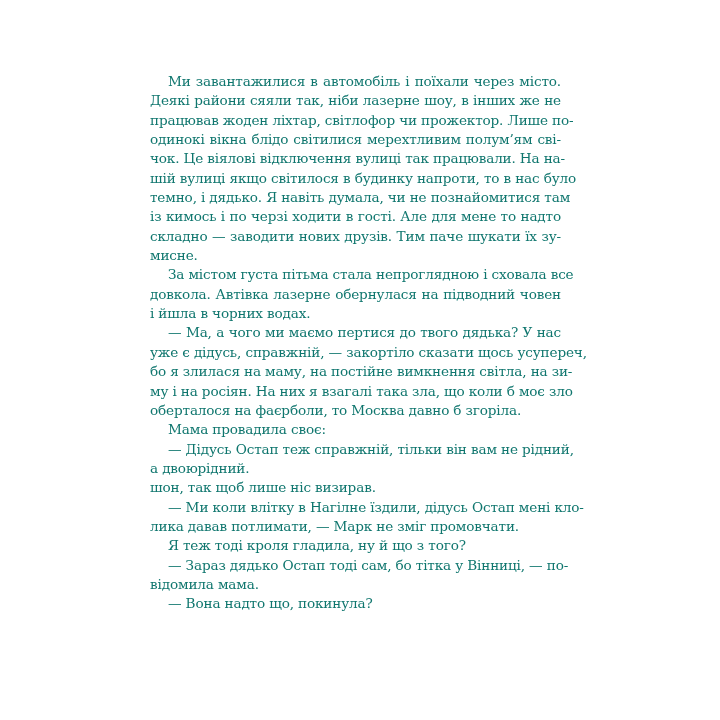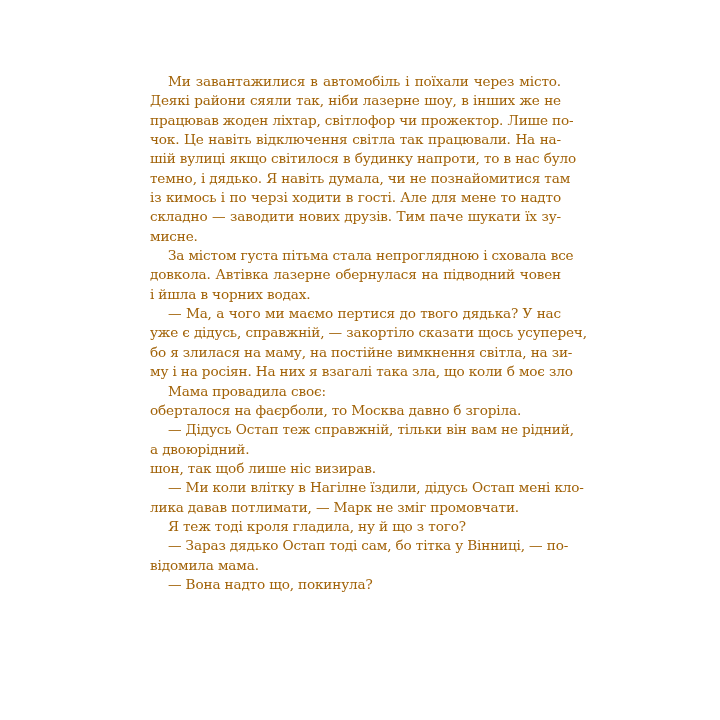--- a/index.html
+++ b/index.html
@@ -12,7 +12,7 @@
     font-family: "DejaVu Serif", "Liberation Serif", serif;
     font-size: 13.6px;
     line-height: 19.35px;
-    color: #a16207;
+    color: #0f766e;
   }
   .line {
     display: block;

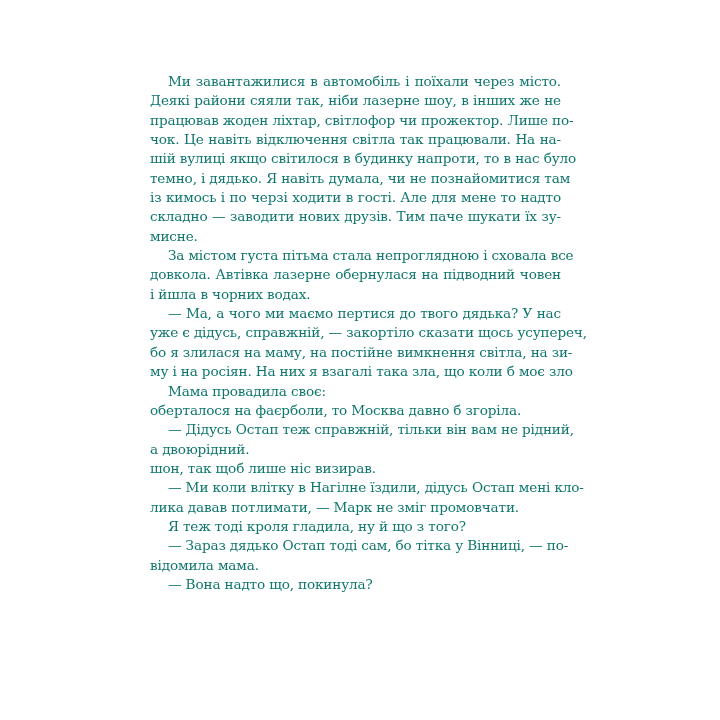--- a/index.html
+++ b/index.html
@@ -32,6 +32,7 @@
     <span class="line indent">Ми завантажилися в автомобіль і поїхали через місто.</span>
     <span class="line">Деякі райони сяяли так, ніби лазерне шоу, в інших же не</span>
     <span class="line">працював жоден ліхтар, світлофор чи прожектор. Лише по-</span>
+    <span class="line">одинокі вікна блідо світилися мерехтливим полум’ям сві-</span>
     <span class="line">чок. Це навіть відключення світла так працювали. На на-</span>
     <span class="line">шій вулиці якщо світилося в будинку напроти, то в нас було</span>
     <span class="line">темно, і дядько. Я навіть думала, чи не познайомитися там</span>

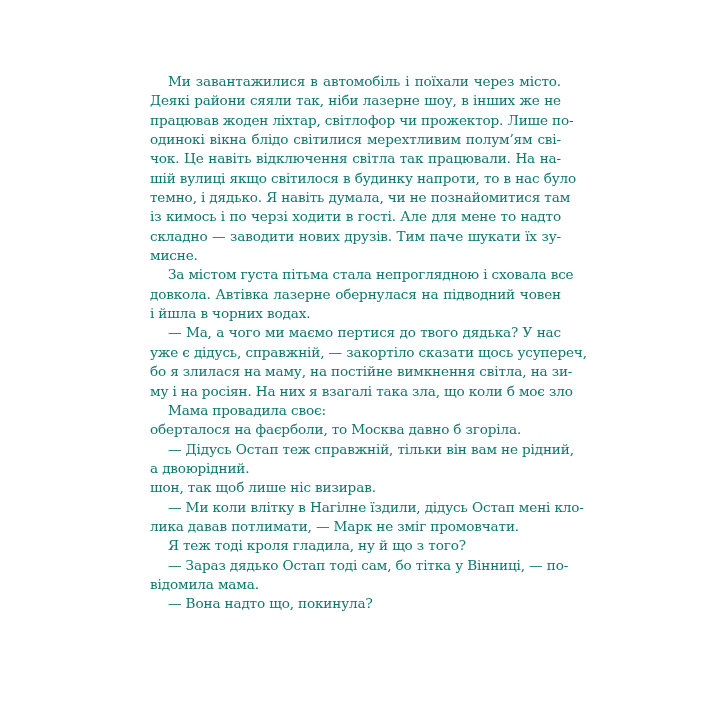--- a/index.html
+++ b/index.html
@@ -33,7 +33,7 @@
     <span class="line">Деякі райони сяяли так, ніби лазерне шоу, в інших же не</span>
     <span class="line">працював жоден ліхтар, світлофор чи прожектор. Лише по-</span>
     <span class="line">одинокі вікна блідо світилися мерехтливим полум’ям сві-</span>
-    <span class="line">чок. Це навіть відключення світла так працювали. На на-</span>
+    <span class="line">чок. Це віялові відключення вулиці так працювали. На на-</span>
     <span class="line">шій вулиці якщо світилося в будинку напроти, то в нас було</span>
     <span class="line">темно, і дядько. Я навіть думала, чи не познайомитися там</span>
     <span class="line">із кимось і по черзі ходити в гості. Але для мене то надто</span>

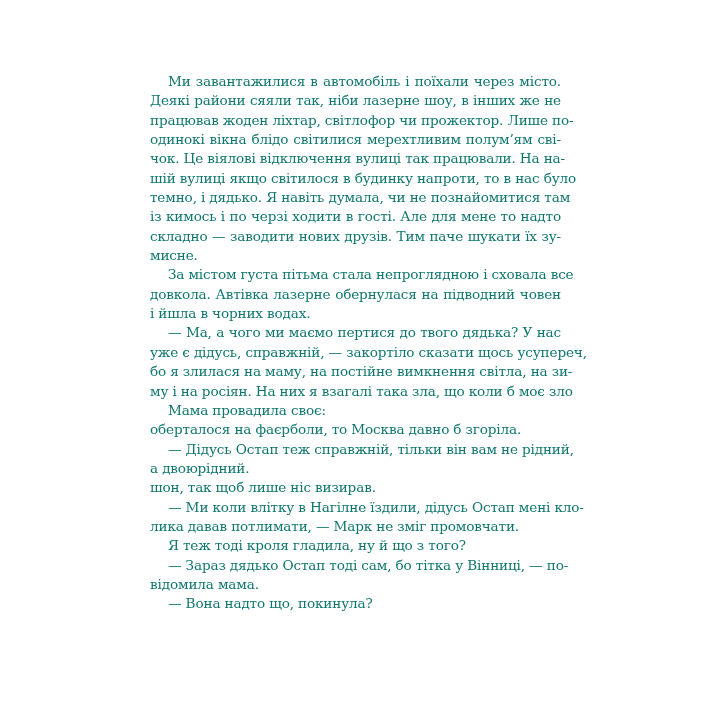--- a/index.html
+++ b/index.html
@@ -46,8 +46,8 @@
     <span class="line">уже є дідусь, справжній, — закортіло сказати щось усупереч,</span>
     <span class="line">бо я злилася на маму, на постійне вимкнення світла, на зи-</span>
     <span class="line">му і на росіян. На них я взагалі така зла, що коли б моє зло</span>
+    <span class="line last">оберталося на фаєрболи, то Москва давно б згоріла.</span>
     <span class="line indent last">Мама провадила своє:</span>
-    <span class="line last">оберталося на фаєрболи, то Москва давно б згоріла.</span>
     <span class="line indent">— Дідусь Остап теж справжній, тільки він вам не рідний,</span>
     <span class="line last">а двоюрідний.</span>
     <span class="line last">шон, так щоб лише ніс визирав.</span>

